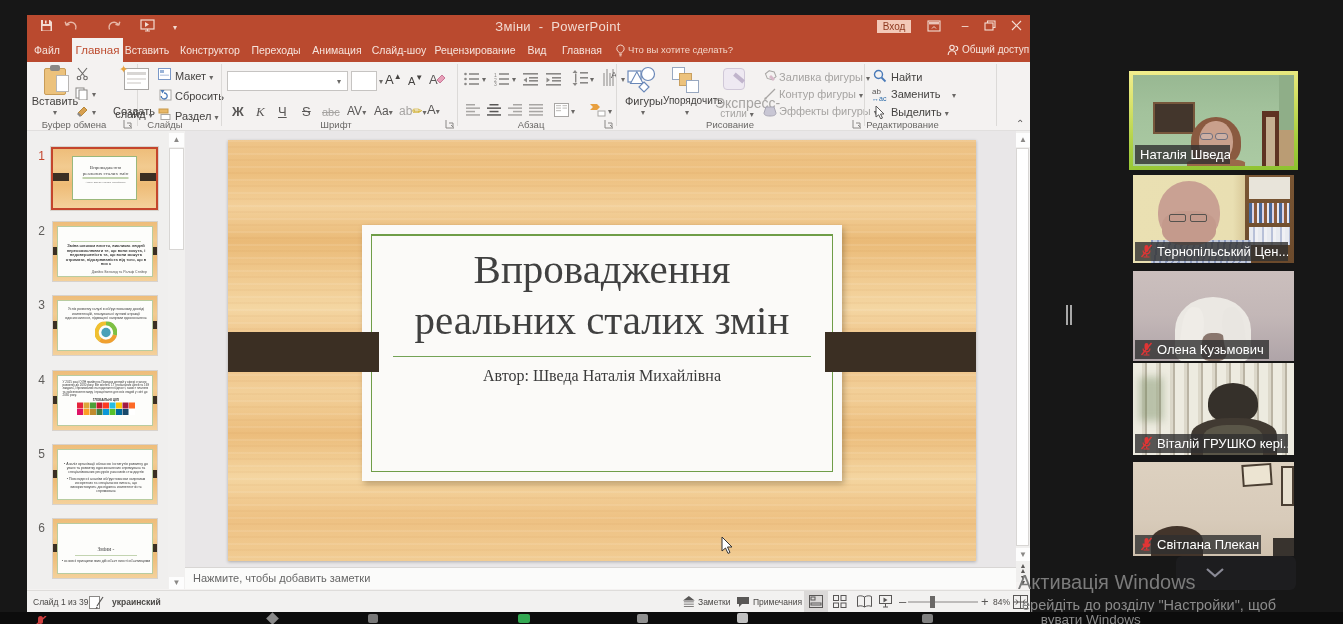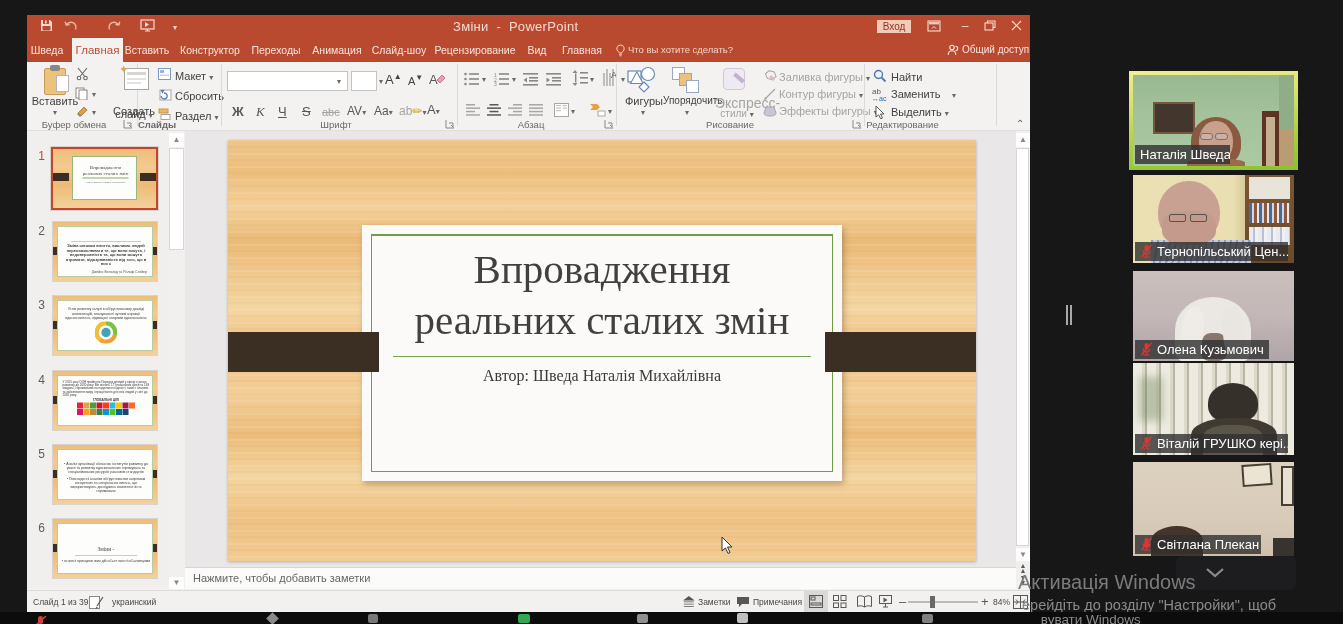--- a/index.html
+++ b/index.html
@@ -9,7 +9,7 @@
   #titlebar { position:absolute; left:0; top:0; width:1003px; height:23px; background:#BA4A2F; }
   #menurow { position:absolute; left:0; top:23px; width:1003px; height:24px; background:#BA4A2F; }
   .qat { position:absolute; top:4px; color:#F3DCD2; font-size:12px; line-height:14px; }
-  #pptitle { position:absolute; top:4px; left:426px; width:210px; color:#F2DAD1; font-size:13px; text-align:left; letter-spacing:.3px; }
+  #pptitle { position:absolute; top:4px; left:426px; width:210px; color:#F2DAD1; font-size:13px; text-align:center; letter-spacing:.3px; }
   #vhod { position:absolute; left:850px; top:5px; width:34px; height:13px; background:#F3C9B8; color:#8F3A20; font-size:10px; line-height:13px; text-align:center; }
   .wctl { position:absolute; top:4px; color:#F3DCD2; font-size:12px; width:26px; text-align:center; }
   .tab { position:absolute; top:0; height:24px; line-height:24px; color:#F6E4DD; font-size:10.5px; text-align:center; white-space:nowrap; }

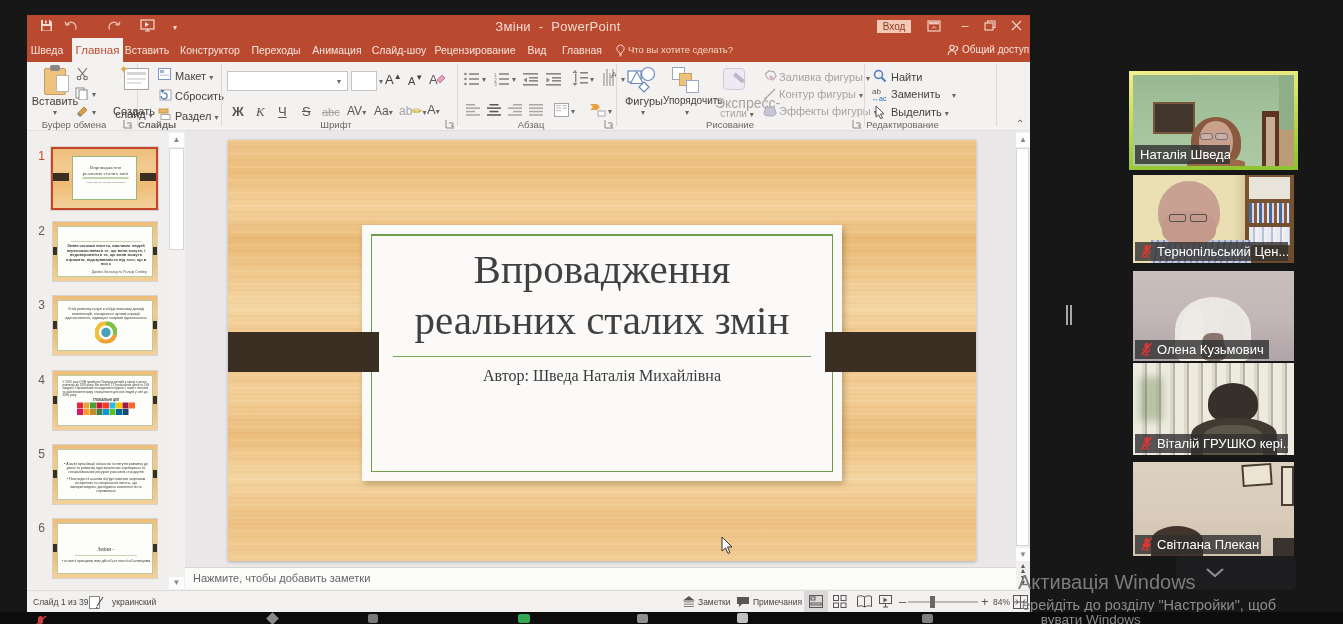--- a/index.html
+++ b/index.html
@@ -83,7 +83,7 @@
       </svg>
   </div>
   <div id="menurow">
-    <div class="tab" style="left:0px;width:40px;">Шведа</div>
+    <div class="tab" style="left:0px;width:40px;">Файл</div>
     <div id="tabsel">Главная</div>
     <div class="tab" style="left:93px;width:54px;">Вставить</div>
     <div class="tab" style="left:143px;width:80px;">Конструктор</div>

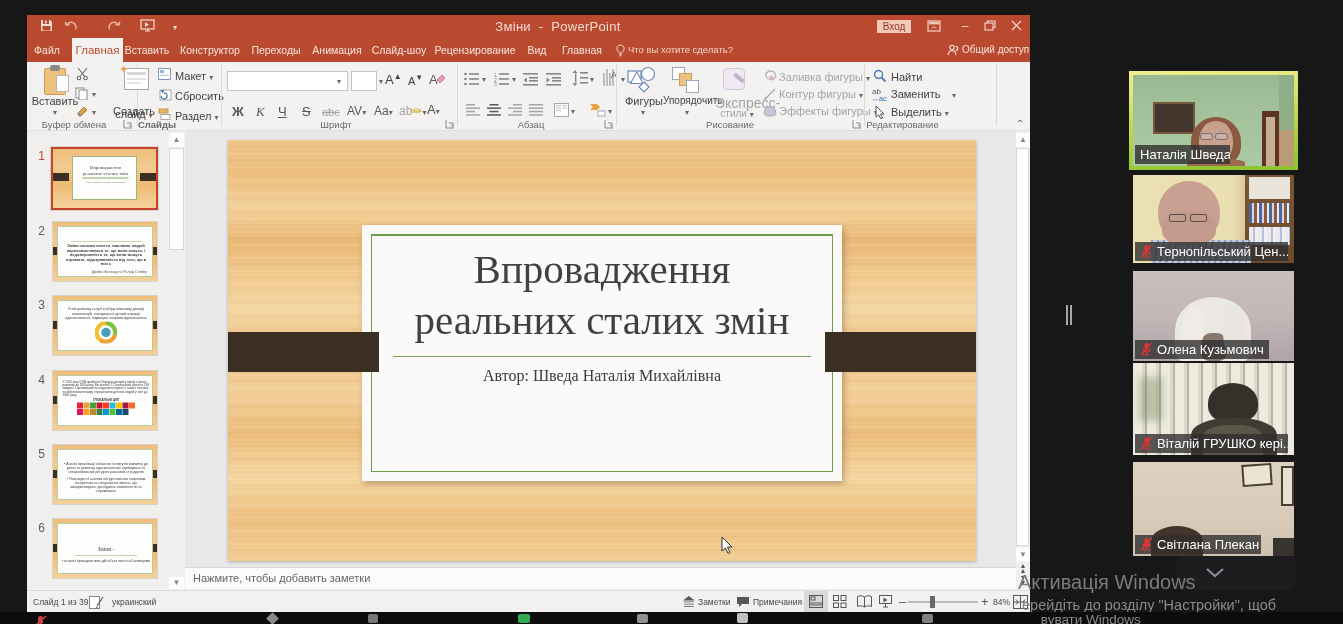--- a/index.html
+++ b/index.html
@@ -159,7 +159,7 @@
         <rect x="3" y="6.5" width="9" height="5" fill="#fff" stroke="#a8a6a4"></rect>
       </svg>
     <div class="rtxt" style="left:148px;top:48px;">Раздел <span class="dd">▾</span></div>
-    <div class="rlabel" style="left:102px;width:56px;font-weight:bold;">Слайды</div>
+    <div class="rlabel" style="left:110px;width:56px;">Слайды</div>
     <div class="rsep" style="left:194px;"></div>
     
     <div class="abs" style="left:200px;top:9px;width:121px;height:20px;background:#fff;border:1px solid #c6c4c2;"></div>

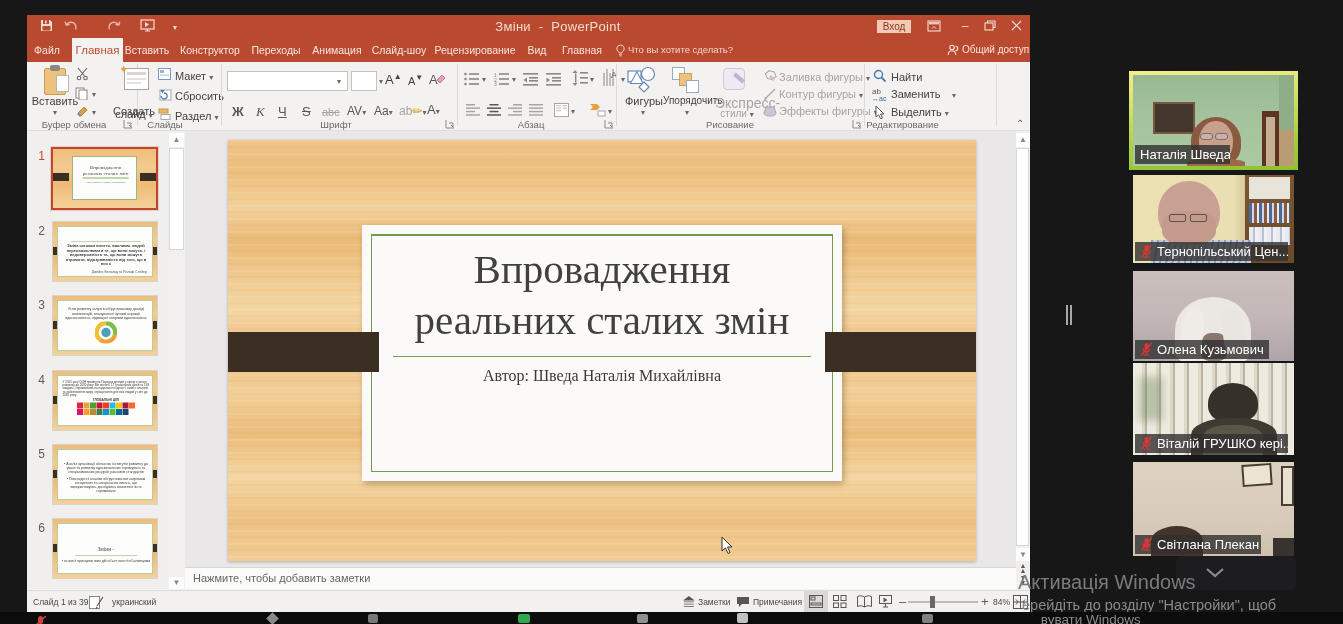--- a/index.html
+++ b/index.html
@@ -493,7 +493,7 @@
         <path stroke="#595756" stroke-width="1.2" d="M14 1L8 10" fill="none"></path>
         <path fill="#595756" d="M7.5 10.5l-1 2.5 2.5-1z"></path>
       </svg>
-    <div class="sbi" style="left:85px;">украинский</div>
+    <div class="sbi" style="left:85px;font-weight:bold;">украинский</div>
     <svg class="abs" style="left:656px;top:5px;" width="13" height="12" viewBox="0 0 13 12">
         <path fill="#595756" d="M6.5 0L13 5H0z M1 6h11v1H1z M1 8.5h11v1H1z M1 11h11v1H1z" transform="scale(0.9)"></path>
       </svg>

